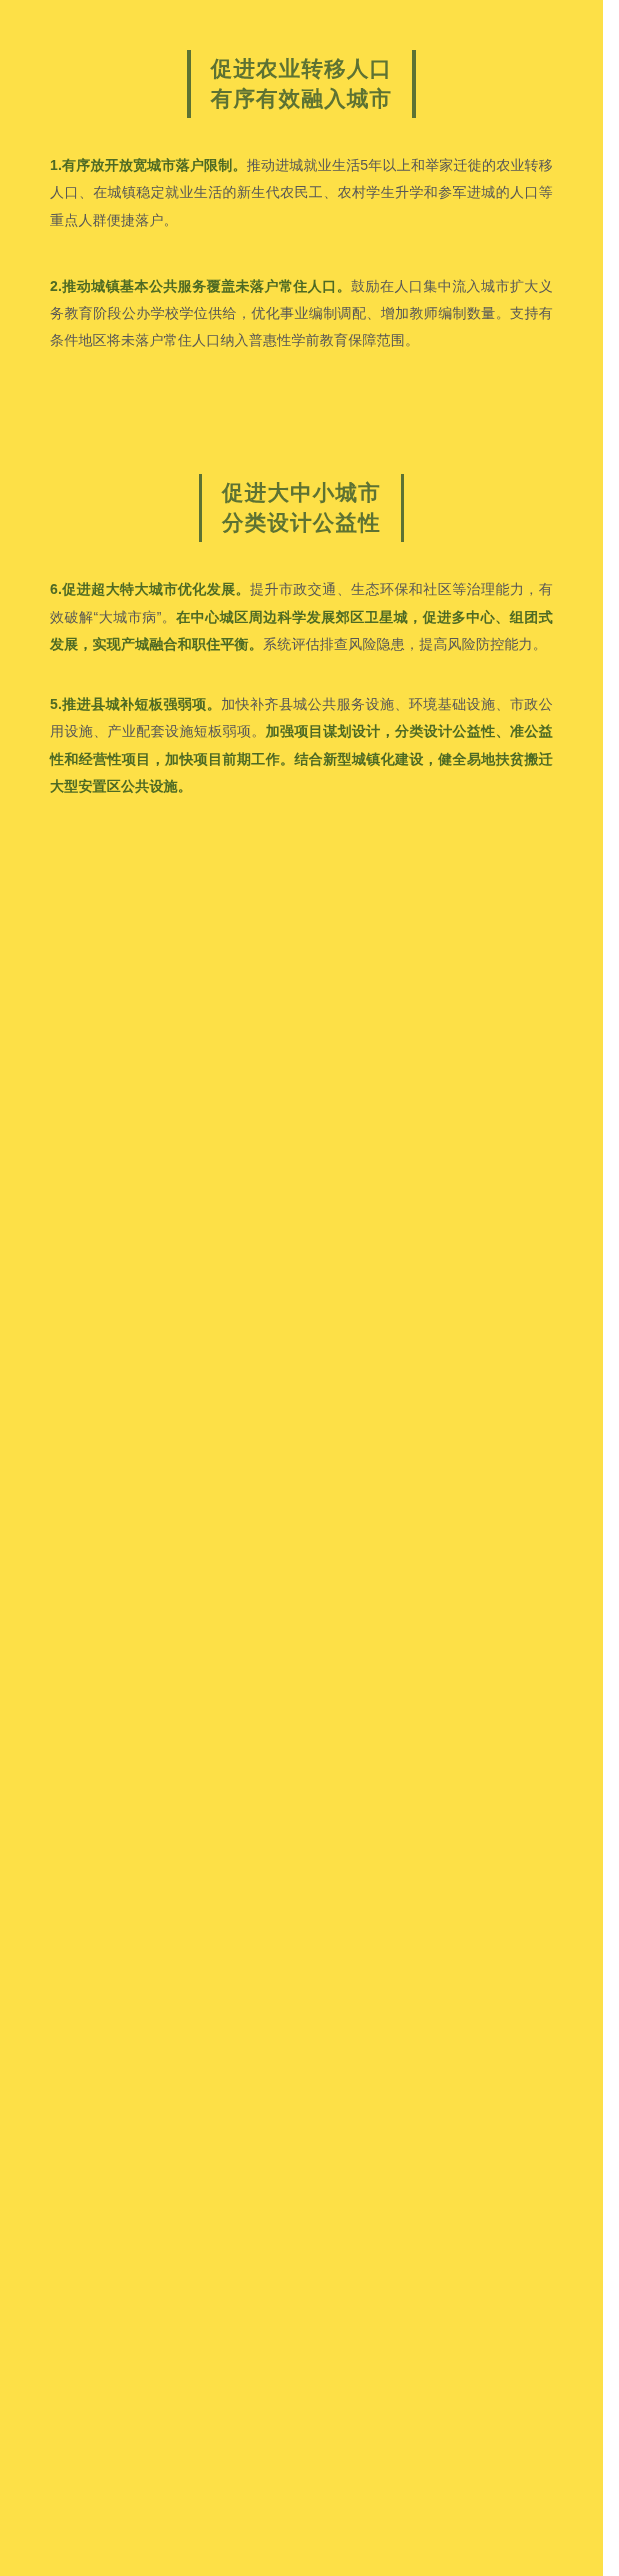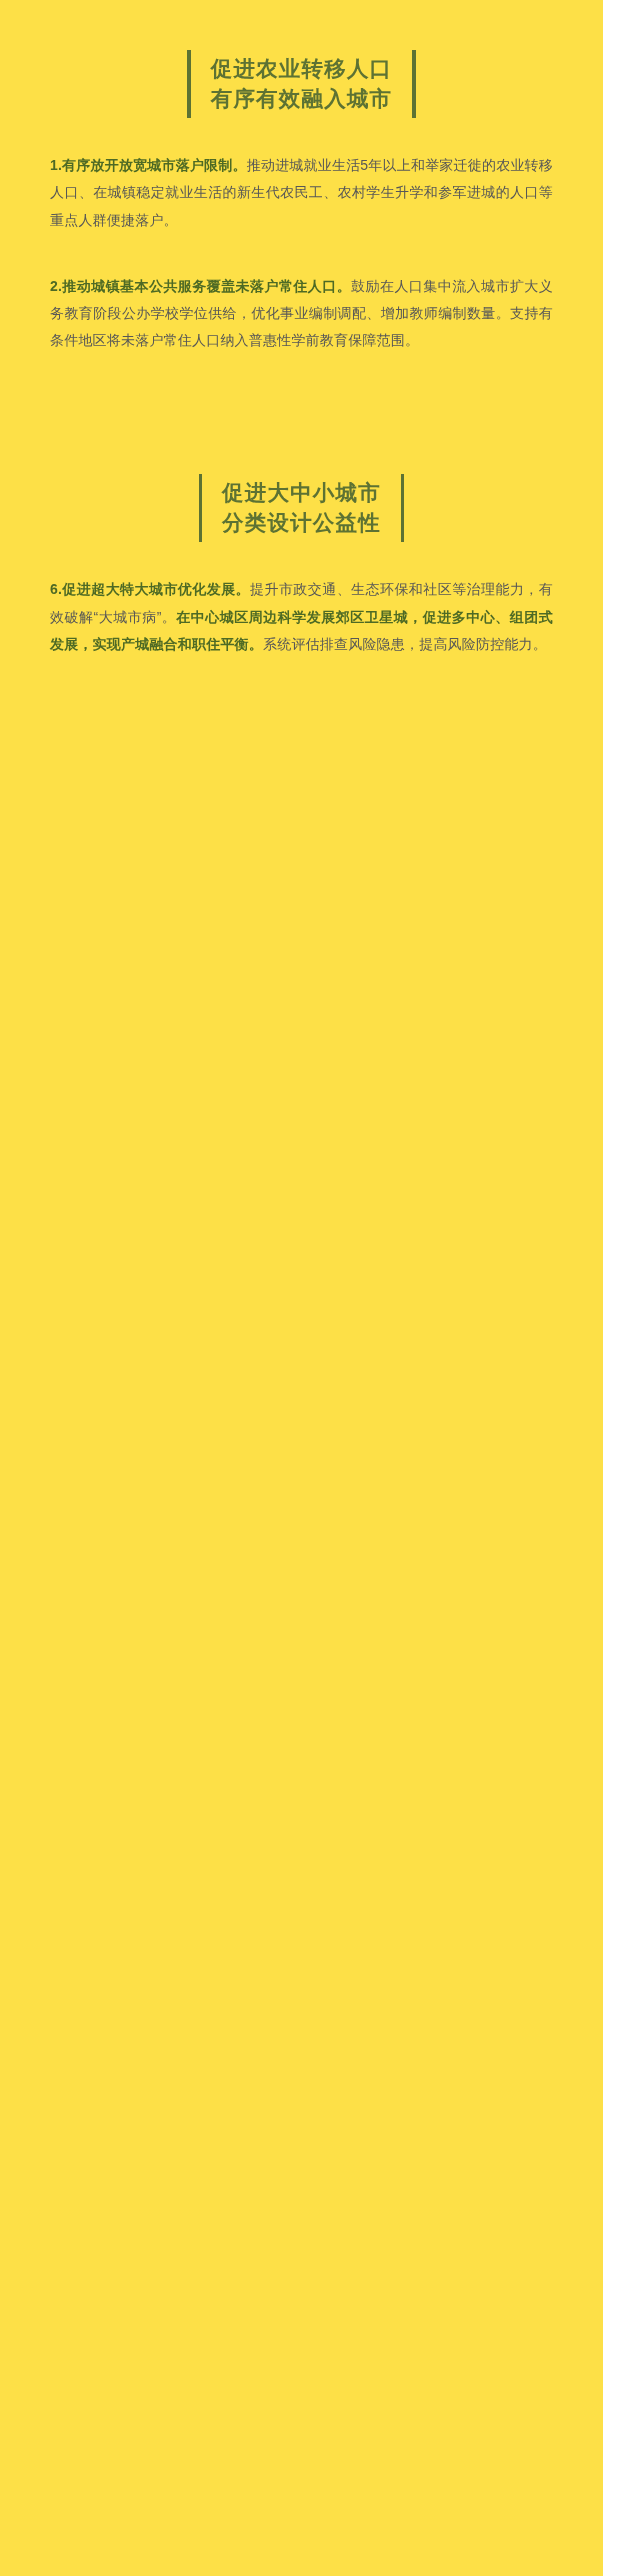--- a/index.html
+++ b/index.html
@@ -112,6 +112,9 @@
 
   <div class="spacer-sm"></div>
 
+  <p class="para">
+    <span class="bold-green">5.推进县城补短板强弱项。</span><span>加快补齐县城公共服务设施、环境基础设施、市政公用设施、产业配套设施短板弱项。</span><span class="bold-green">加强项目谋划设计，分类设计公益性、准公益性和经营性项目，加快项目前期工作。结合新型城镇化建设，健全易地扶贫搬迁大型安置区公共设施。</span>
+  </p>
 
 </div>
 

